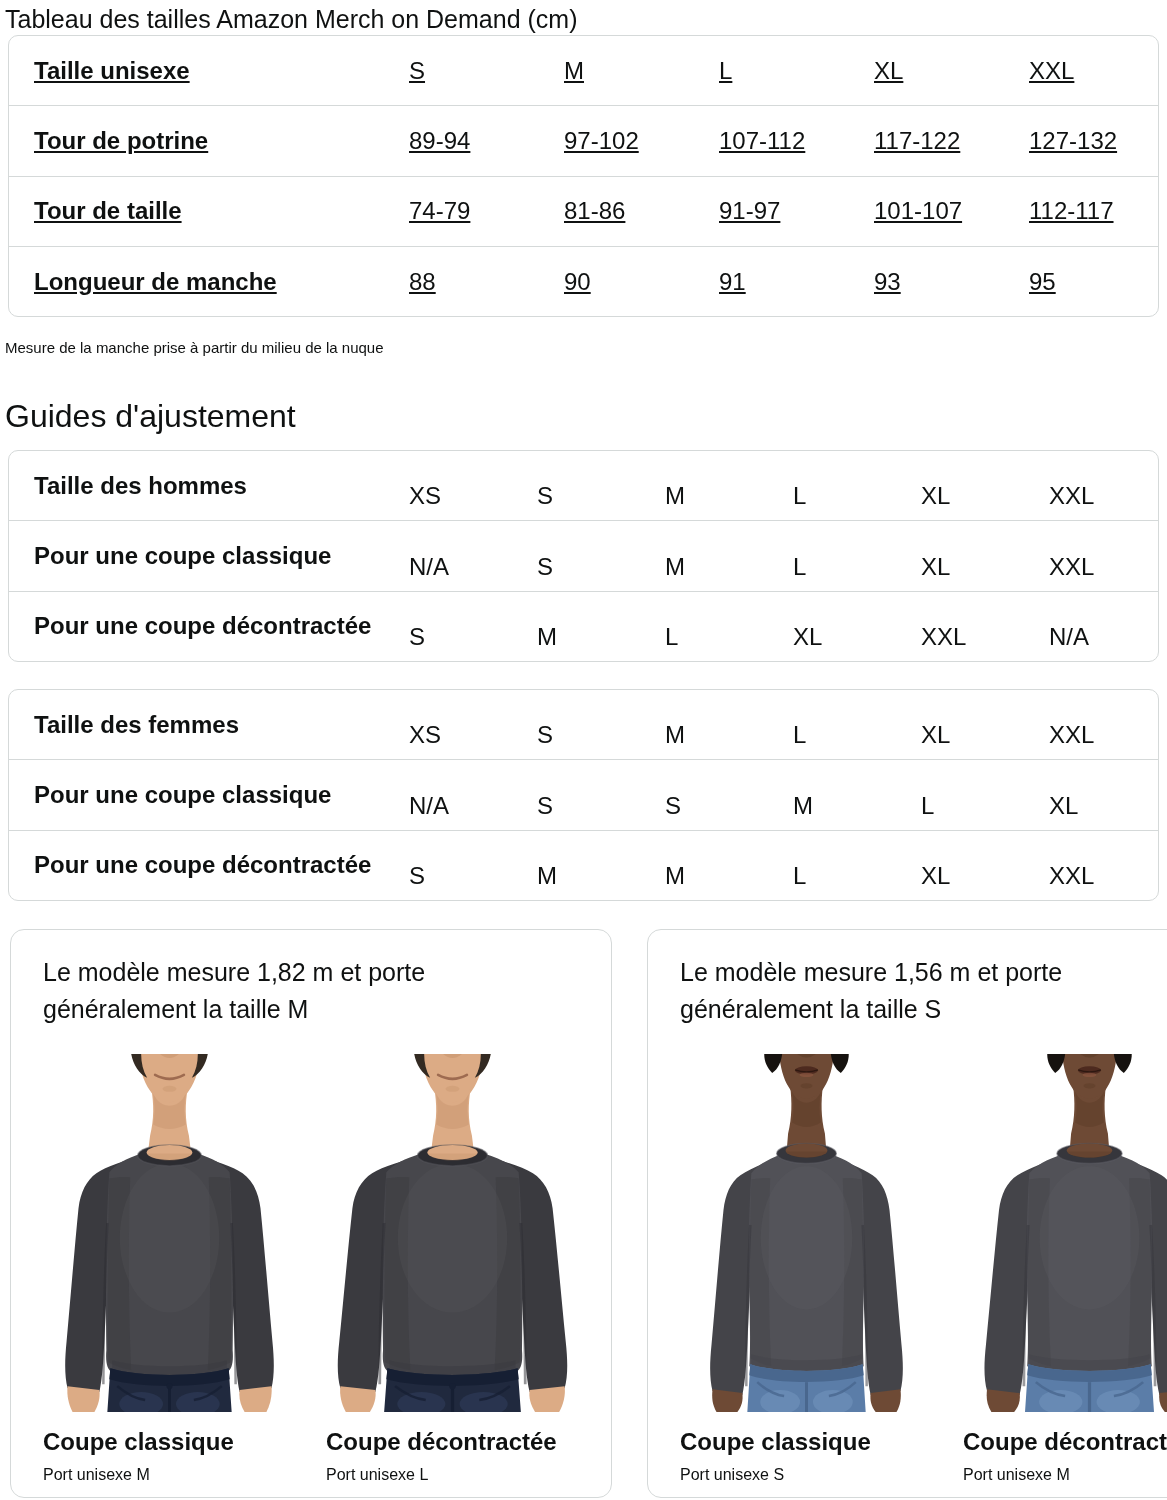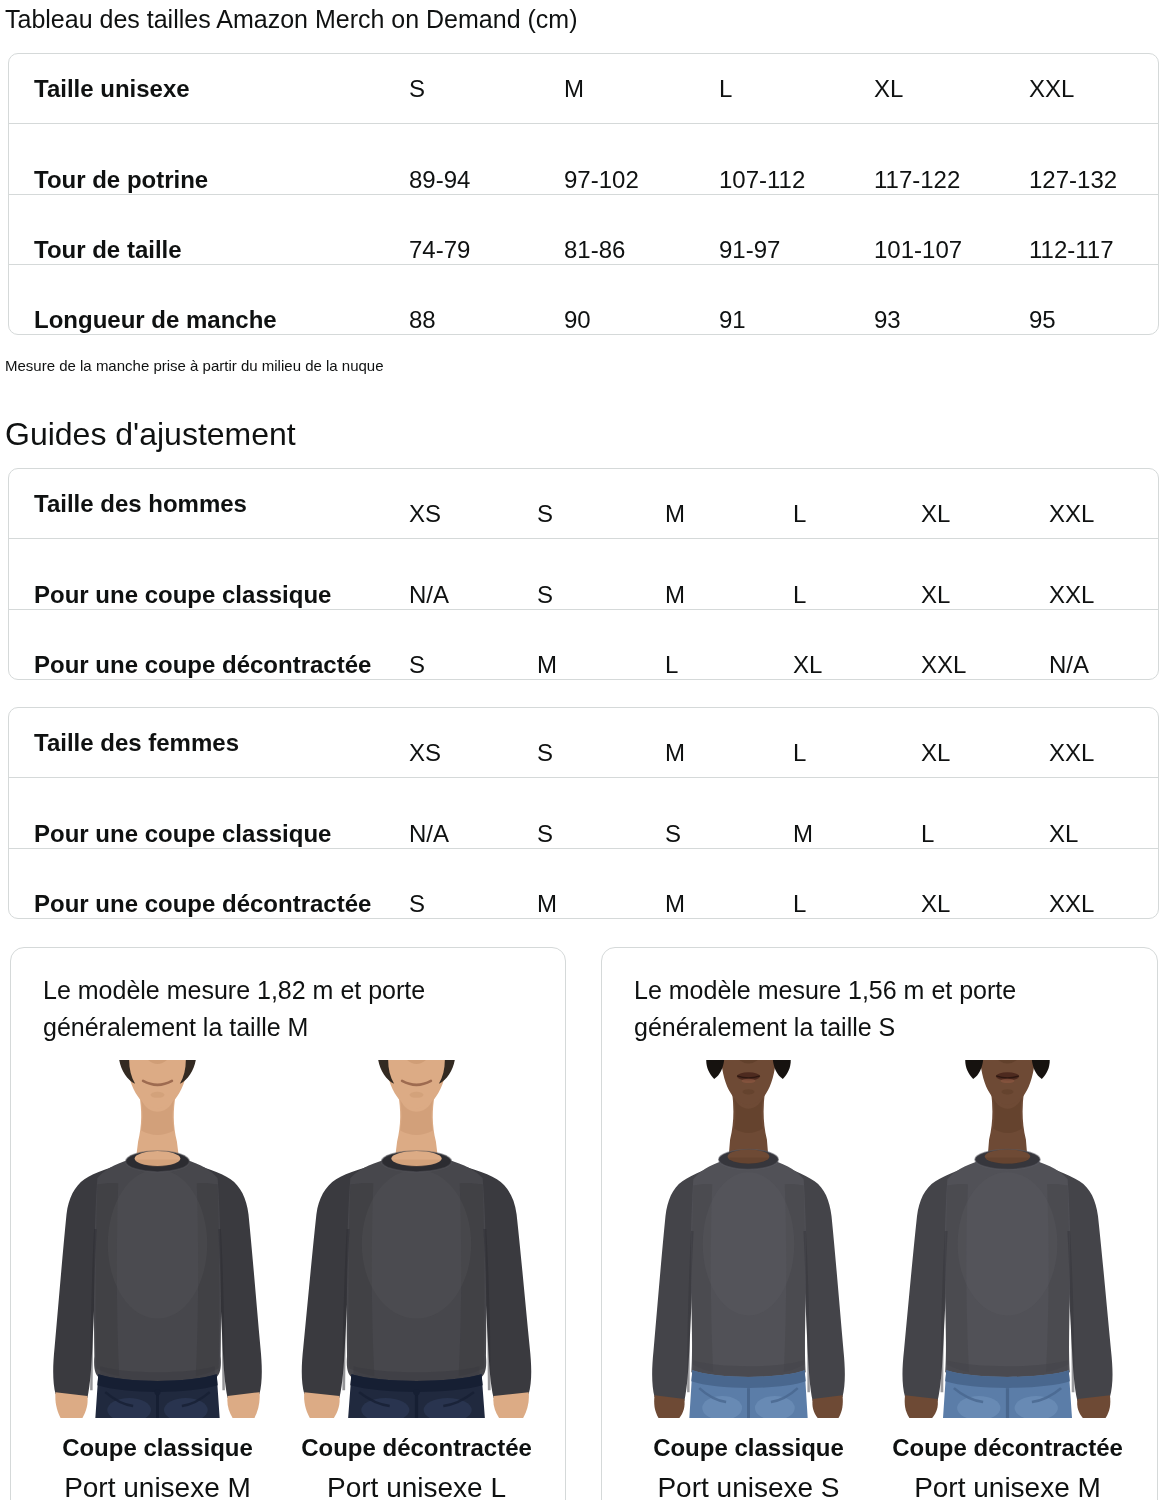--- a/index.html
+++ b/index.html
@@ -14,7 +14,7 @@
   .table-box{
     border:1px solid #D5D9D9;border-radius:10px;margin:0 8px;background:#fff;overflow:hidden;
   }
-  .tb-1{margin-top:19px;}
+  .tb-1{margin-top:1px;text-decoration:underline;}
   .tb-2{margin-top:19px;}
   .tb-3{margin-top:27px;}
   .trow{display:flex;align-items:center;height:69.3px;}

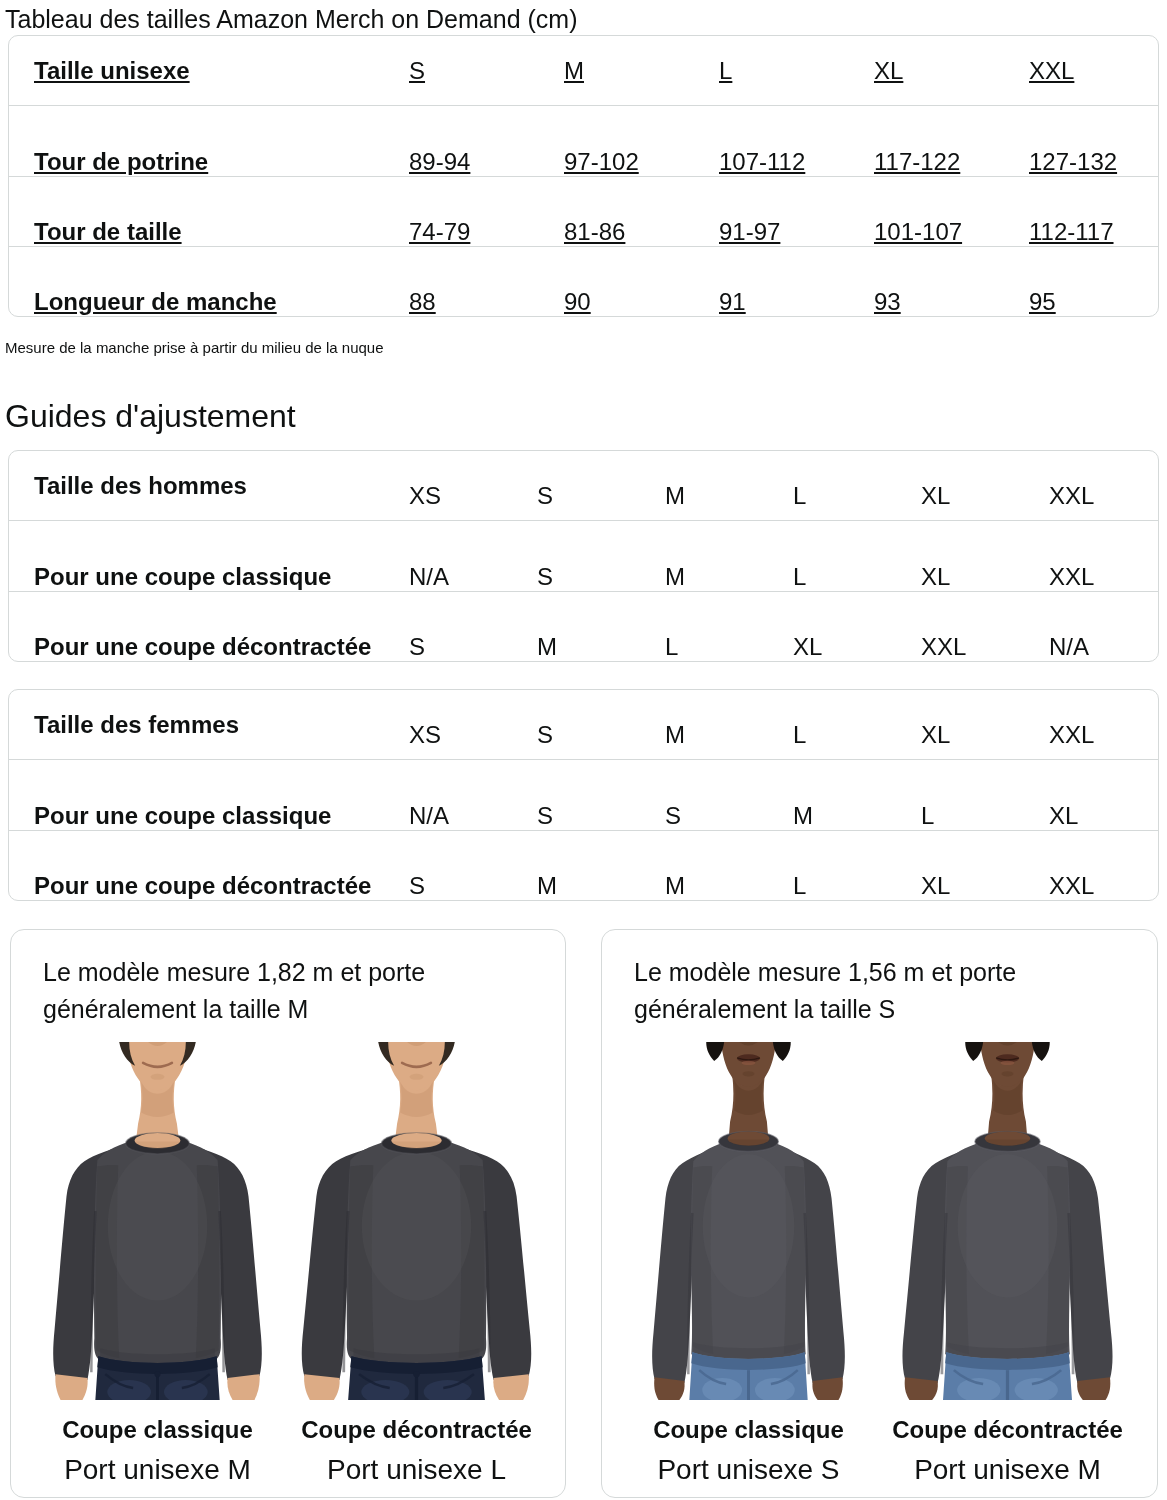--- a/index.html
+++ b/index.html
@@ -18,7 +18,7 @@
   .tb-2{margin-top:19px;}
   .tb-3{margin-top:27px;}
   .trow{display:flex;align-items:center;height:69.3px;}
-  .trow + .trow{border-top:1px solid #D5D9D9;align-items:flex-end;}
+  .trow + .trow{border-top:1px solid #D5D9D9;}
   .tlabel{
     flex:0 0 400px;box-sizing:border-box;padding-left:25px;
     font-size:24px;font-weight:700;white-space:nowrap;

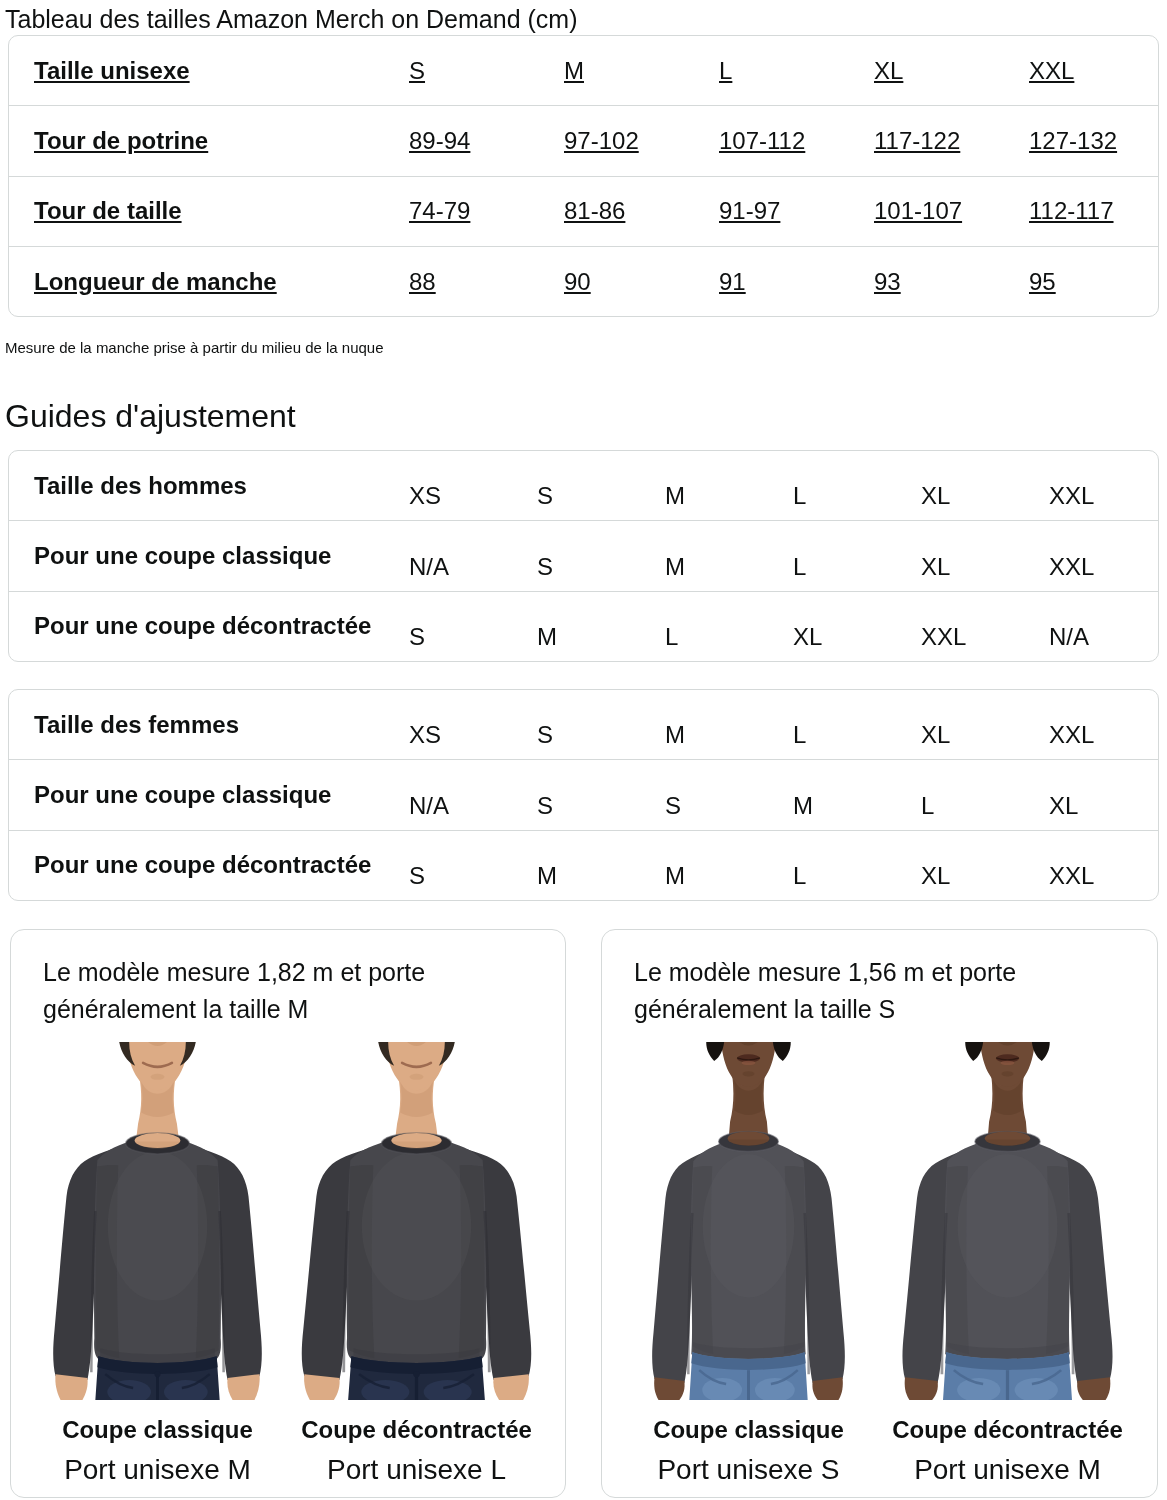--- a/index.html
+++ b/index.html
@@ -40,7 +40,7 @@
     margin:0 0 0 12px;max-width:445px;
   }
   .photos{display:flex;gap:6px;margin-top:14px;}
-  .photos figure{margin:0;width:253px;text-align:center;}
+  .photos figure{margin:12px;width:253px;text-align:left;}
   svg.model{display:block;width:253px;height:358px;background:#fff;}
   .cap-fit{font-size:24px;font-weight:700;margin-top:16px;white-space:nowrap;}
   .cap-size{font-size:28px;font-weight:400;margin-top:10px;white-space:nowrap;}

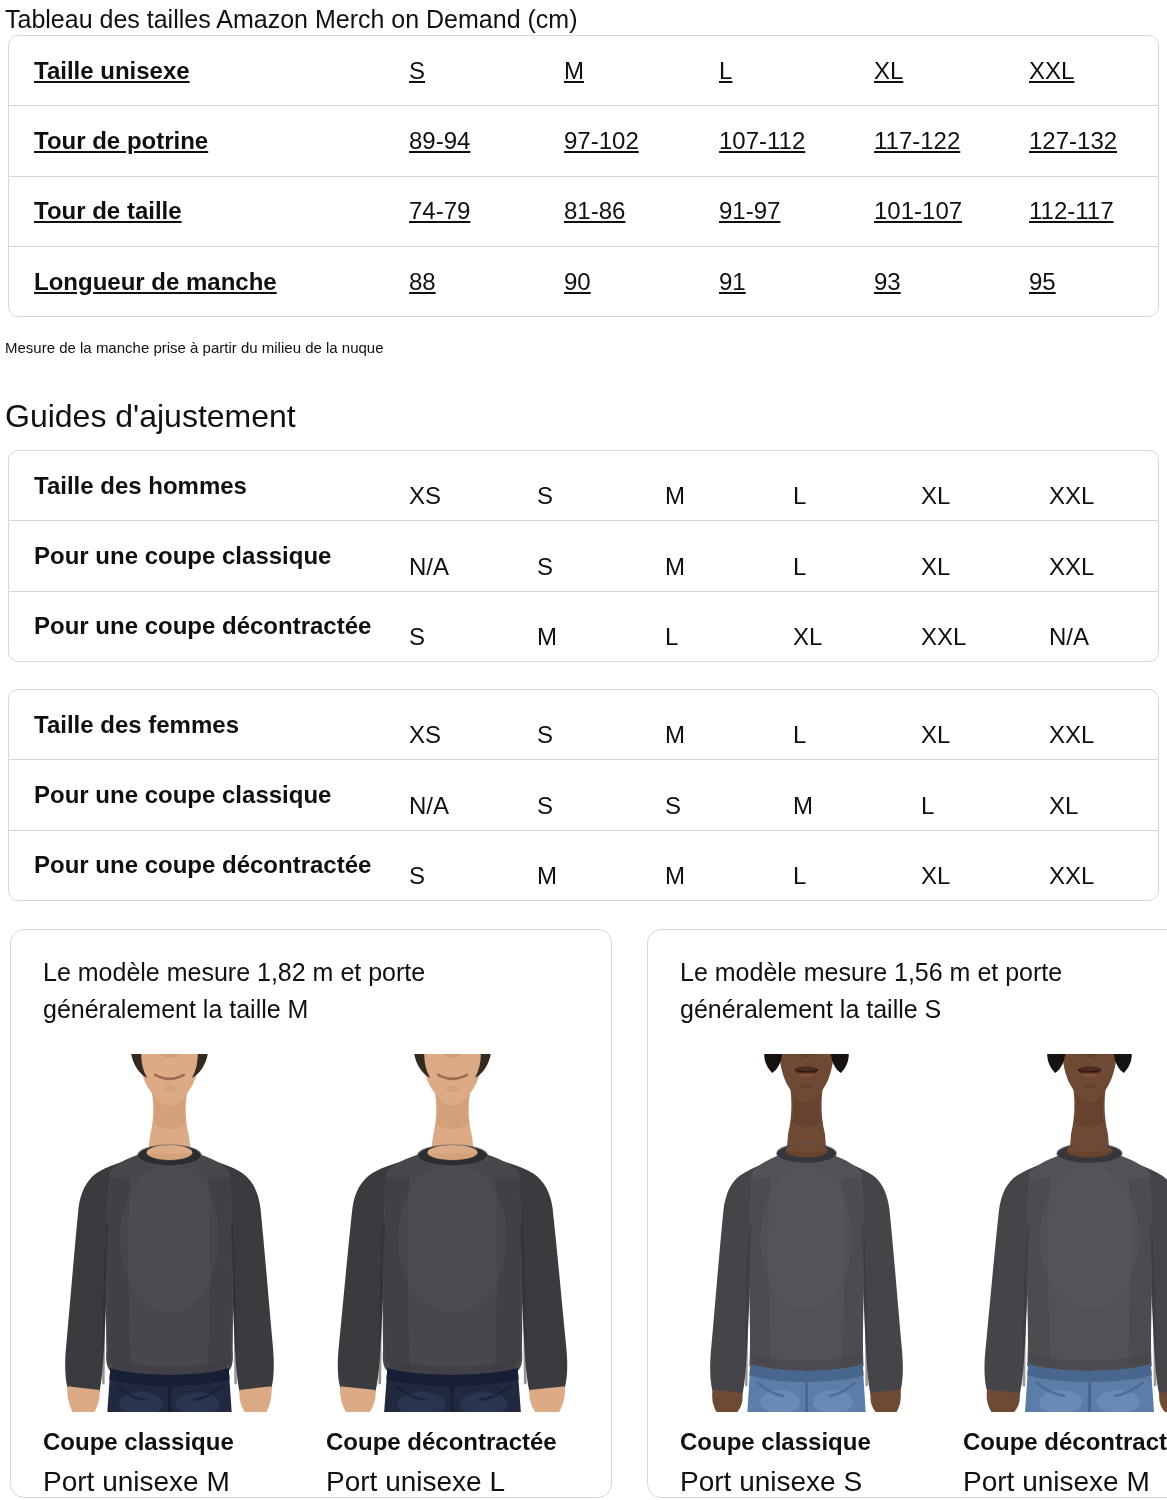--- a/index.html
+++ b/index.html
@@ -43,7 +43,7 @@
   .photos figure{margin:12px;width:253px;text-align:left;}
   svg.model{display:block;width:253px;height:358px;background:#fff;}
   .cap-fit{font-size:24px;font-weight:700;margin-top:16px;white-space:nowrap;}
-  .cap-size{font-size:28px;font-weight:400;margin-top:10px;white-space:nowrap;}
+  .cap-size{font-size:16px;font-weight:400;margin-top:10px;white-space:nowrap;}
 </style>
 </head>
 <body>

